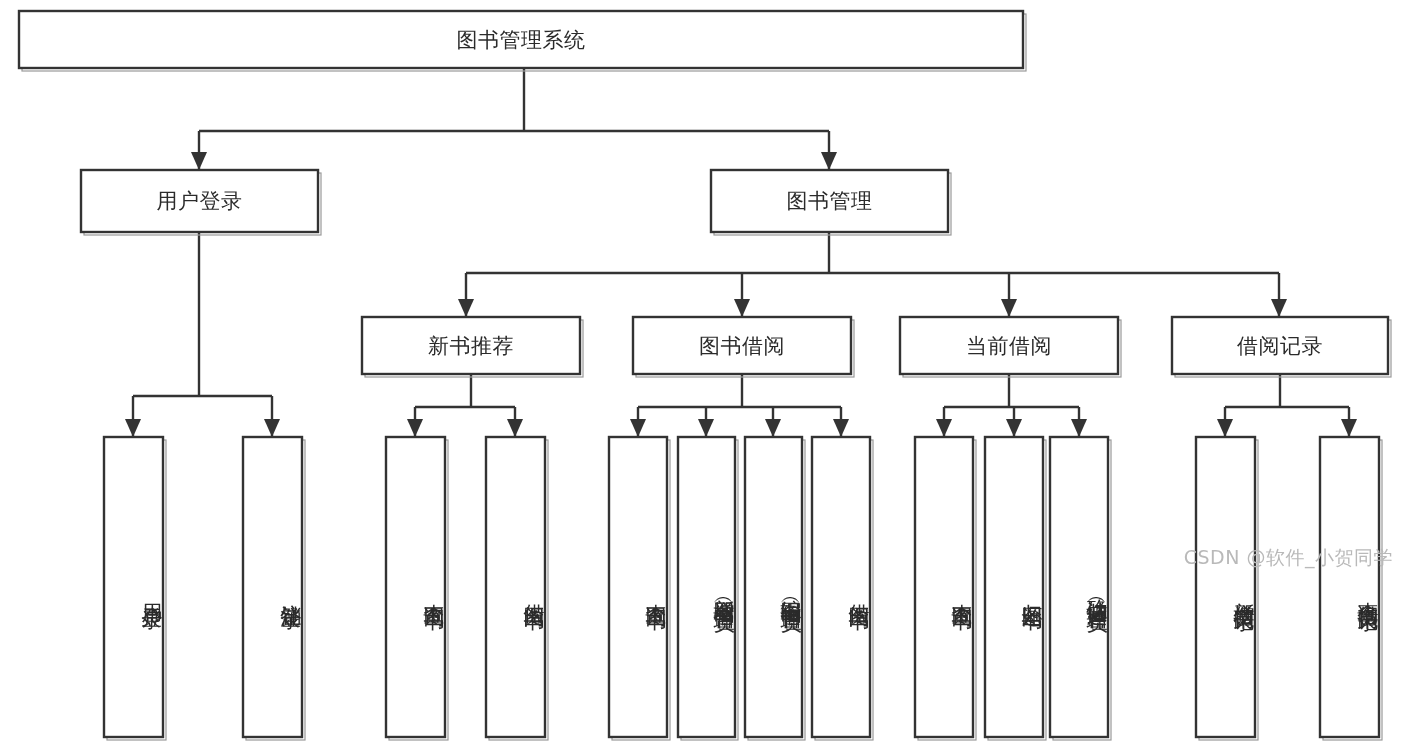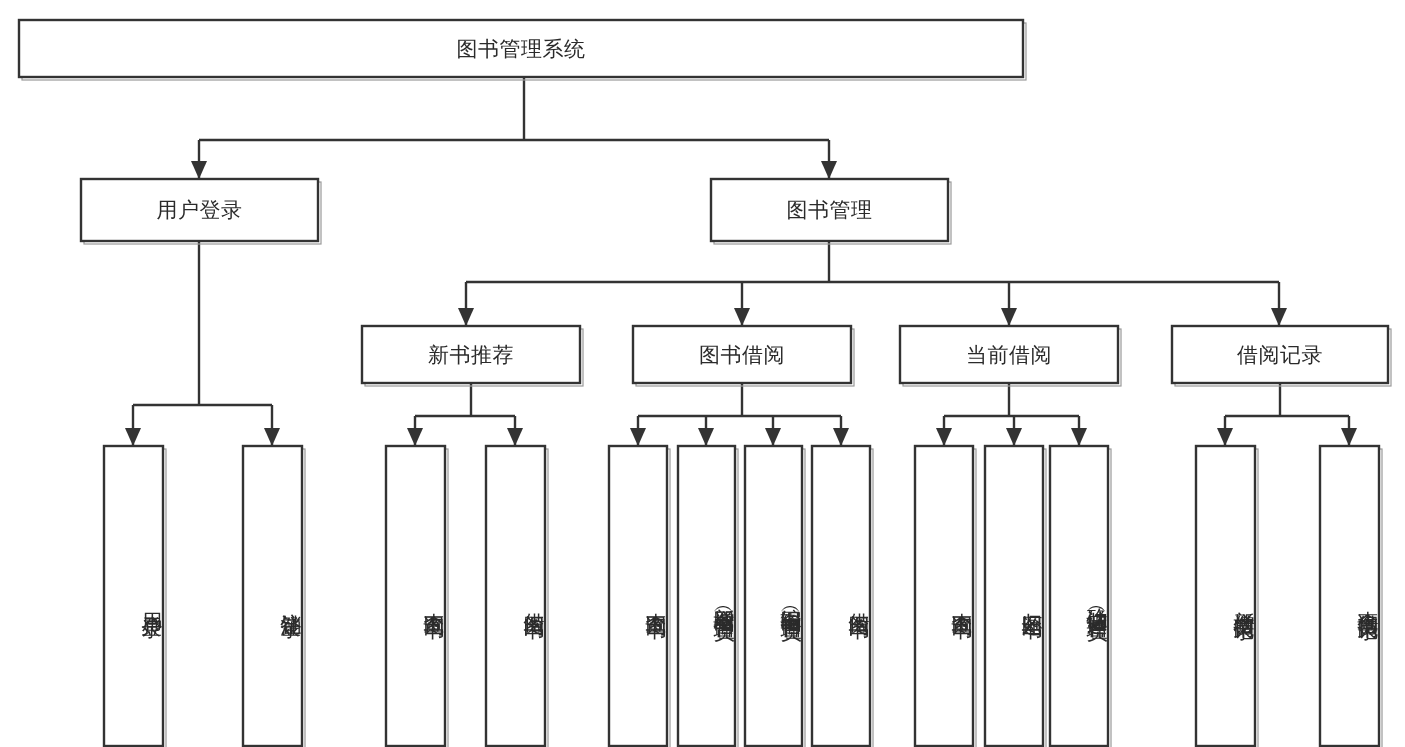--- a/index.html
+++ b/index.html
@@ -19,7 +19,6 @@
     width: 1405px;
     height: 577px;
     background: #ffffff;
-    margin-top: 9px;
   }
   svg#diagram-svg {
     position: absolute;

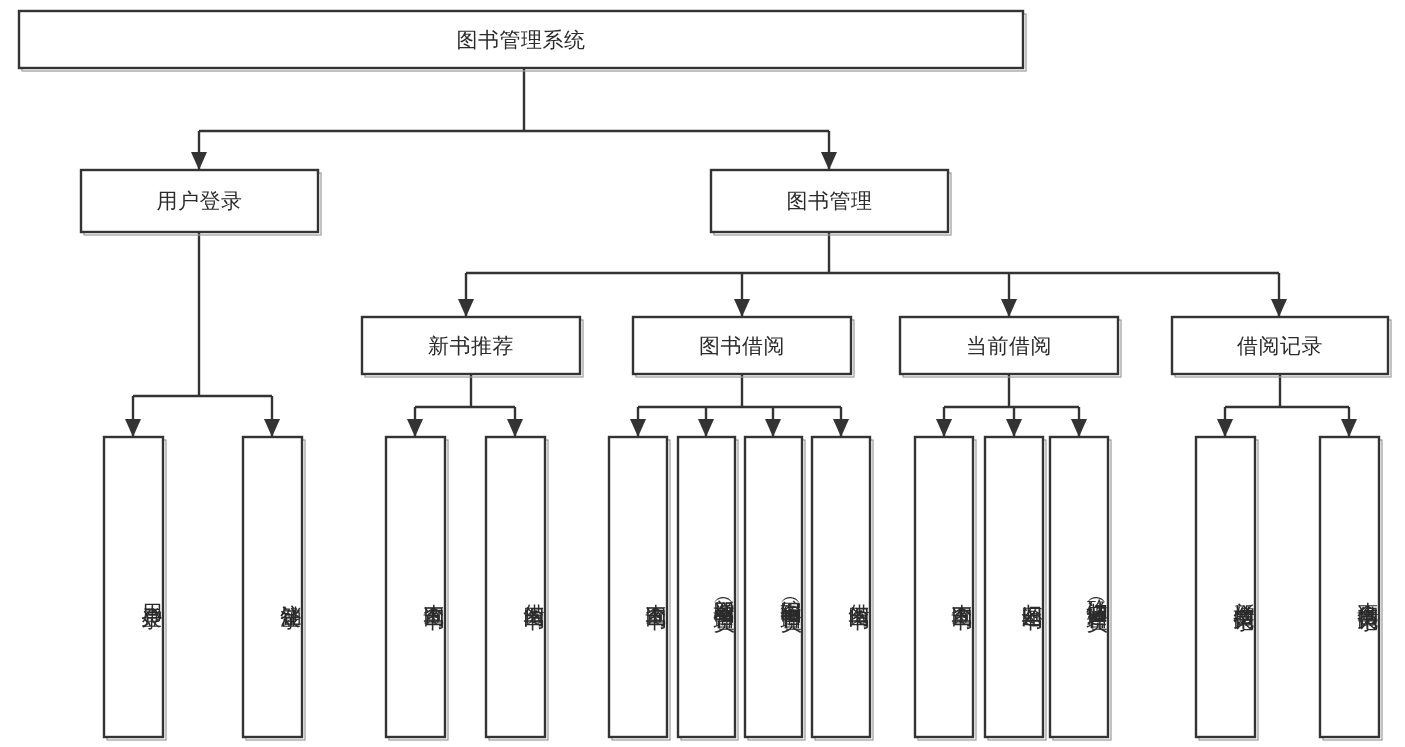--- a/index.html
+++ b/index.html
@@ -264,6 +264,7 @@
       <div class="node-label-v" style="left: 1196px; top: 451px; width: 59px; height: 280px;">新增借阅记录</div>
       <div class="node-label-v" style="left: 1320px; top: 451px; width: 59px; height: 280px;">查询借阅记录</div>
     </div>
+  <div class="watermark">CSDN @软件_小贺同学</div>
 </div>
 
 </body></html>

